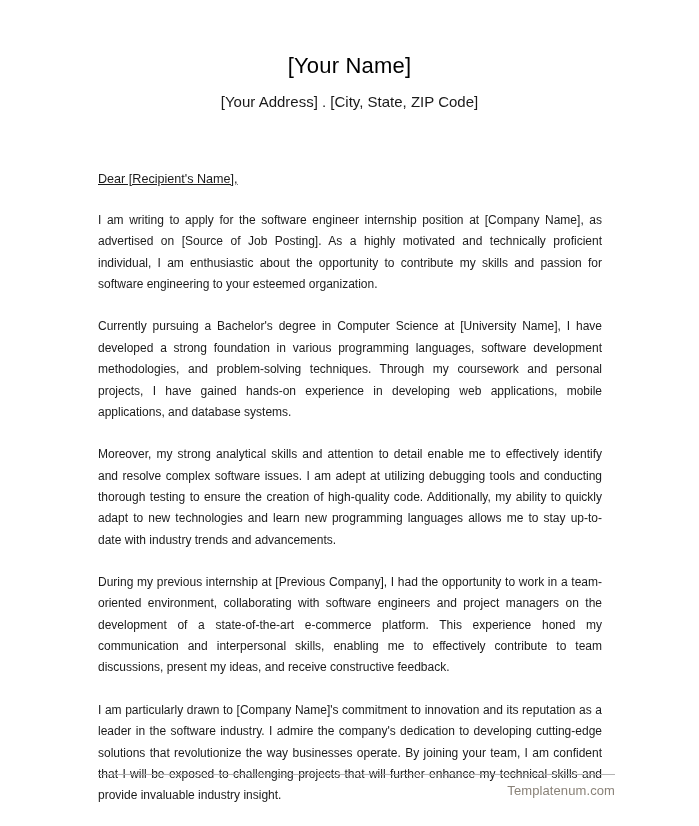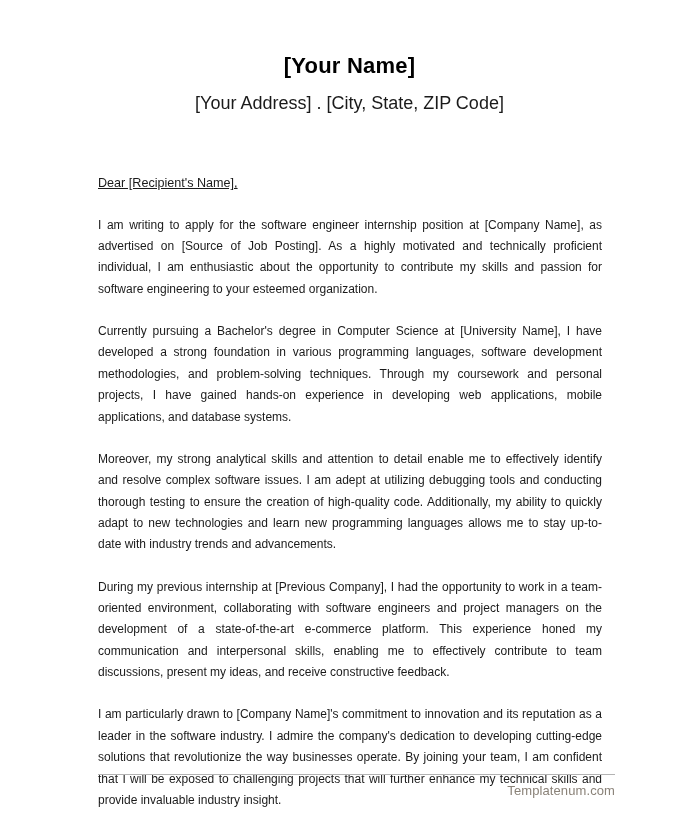--- a/index.html
+++ b/index.html
@@ -31,7 +31,7 @@
   }
   .sender-name {
     font-size: 22px;
-    font-weight: bold;
+    font-weight: normal;
     letter-spacing: 0.2px;
     color: #000000;
     line-height: 1.25;

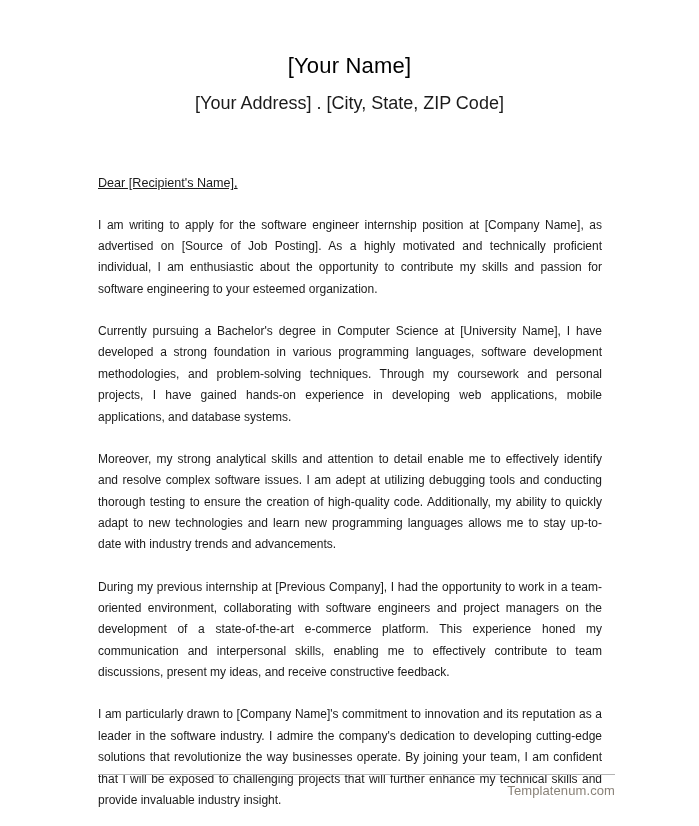--- a/index.html
+++ b/index.html
@@ -38,7 +38,7 @@
     margin: 0 0 10px 0;
   }
   .contact-line {
-    font-size: 18px;
+    font-size: 15px;
     color: #1a1a1a;
     line-height: 1.55;
     margin: 4px;

